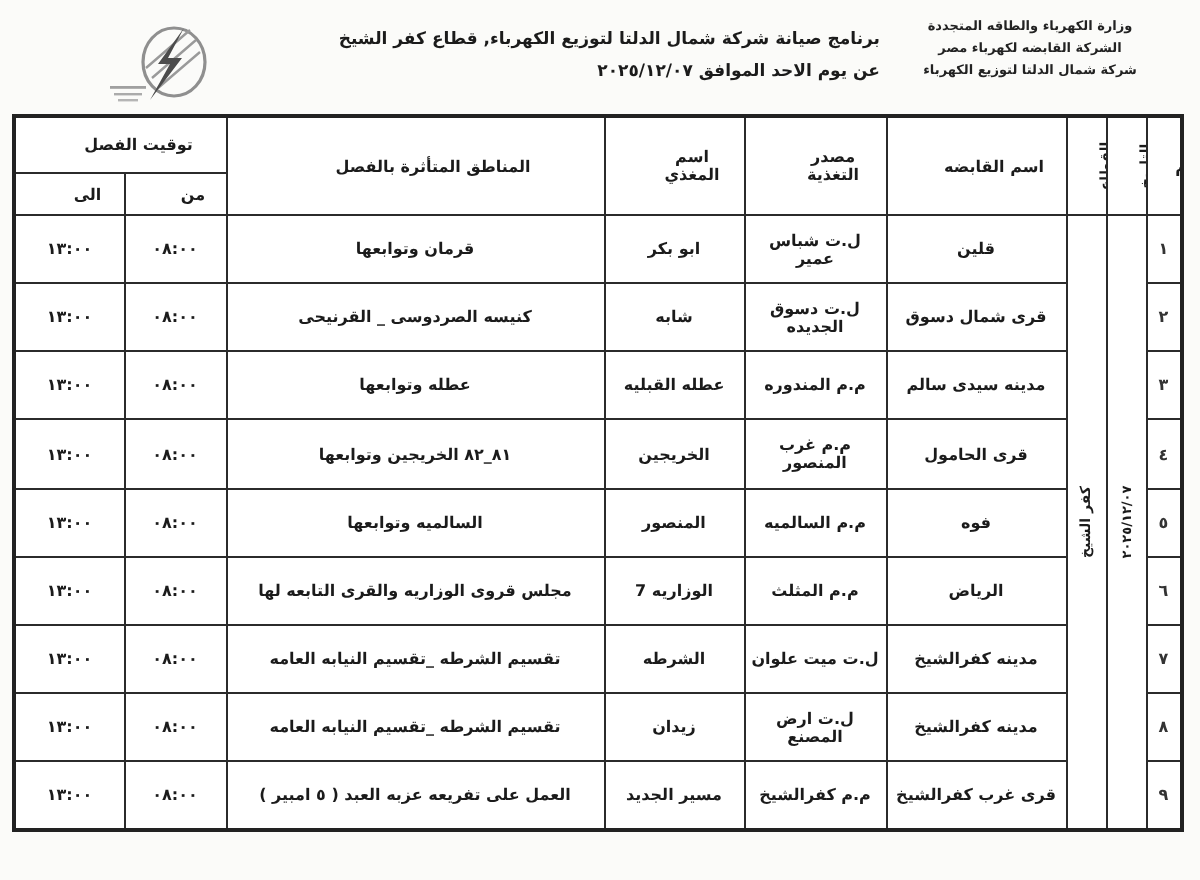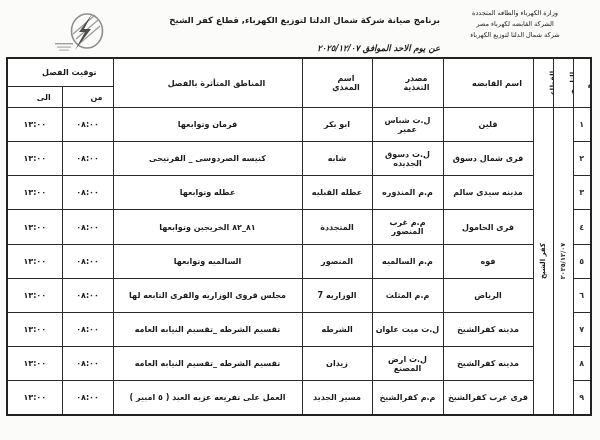--- a/index.html
+++ b/index.html
@@ -17,7 +17,7 @@
   }
   .org {
     width: 150px; text-align: center;
-    font-size: 6.5px; font-weight: normal; line-height: 1.7; color: #222;
+    font-size: 6.5px; font-weight: bold; line-height: 1.7; color: #222;
   }
   .titleblk { flex: 1; padding-top: 7px; }
   .title1 { font-size: 8.5px; font-weight: bold; }

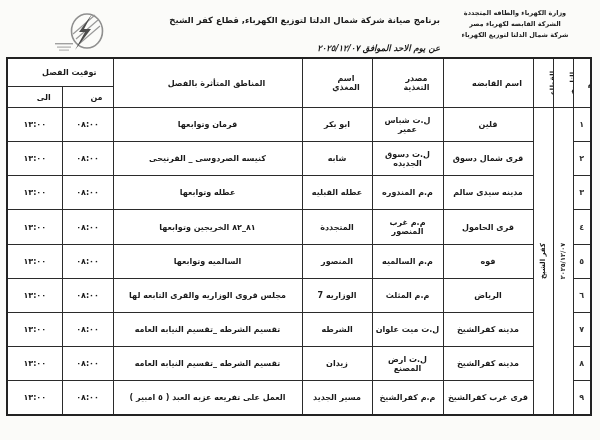--- a/index.html
+++ b/index.html
@@ -21,7 +21,7 @@
   }
   .titleblk { flex: 1; padding-top: 7px; }
   .title1 { font-size: 8.5px; font-weight: bold; }
-  .title2 { font-size: 8.5px; font-weight: bold; margin-top: 18px; font-style: italic; }
+  .title2 { font-size: 8.5px; font-weight: bold; margin-top: 6px; }
   .logoblk { width: 140px; display: flex; justify-content: center; padding-top: 2px; }
 
   table.sched {

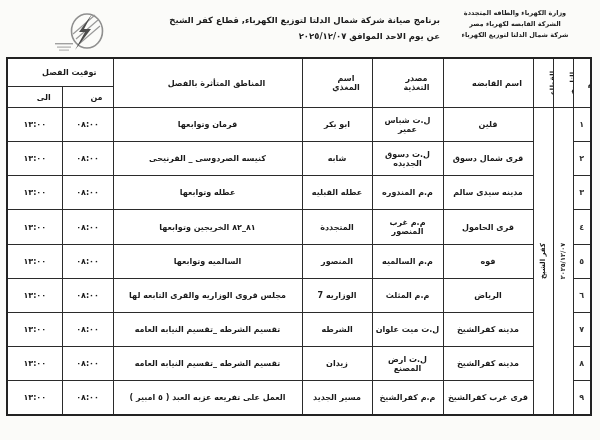--- a/index.html
+++ b/index.html
@@ -154,7 +154,7 @@
       <td class="serial">٤</td>
       <td>قرى الحامول</td>
       <td>م.م غرب المنصور</td>
-      <td>المتجددة</td>
+      <td>الخريجين</td>
       <td class="areas">٨١_٨٢ الخريجين وتوابعها</td>
       <td class="time">٠٨:٠٠</td>
       <td class="time">١٣:٠٠</td>

